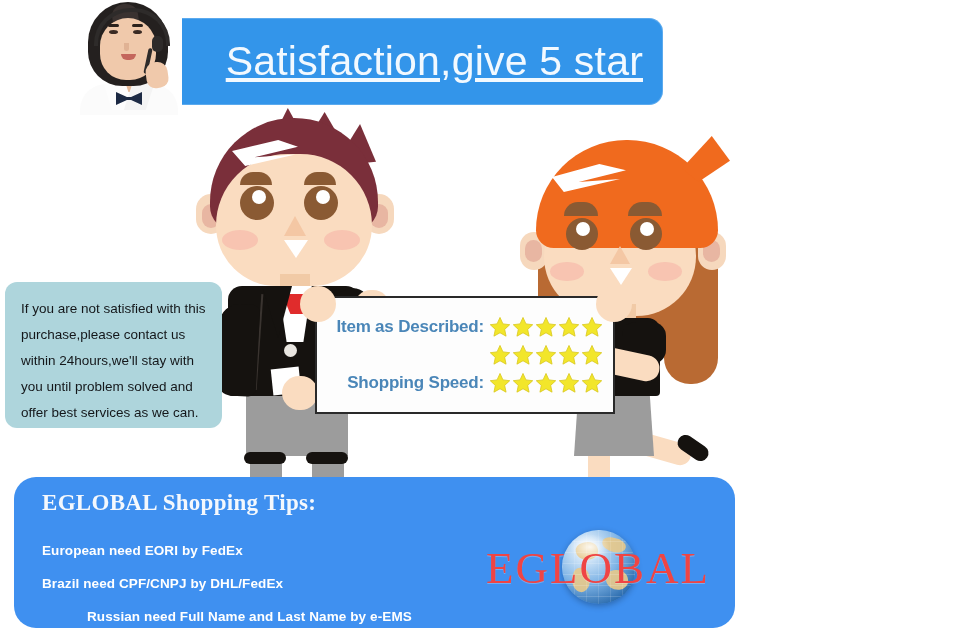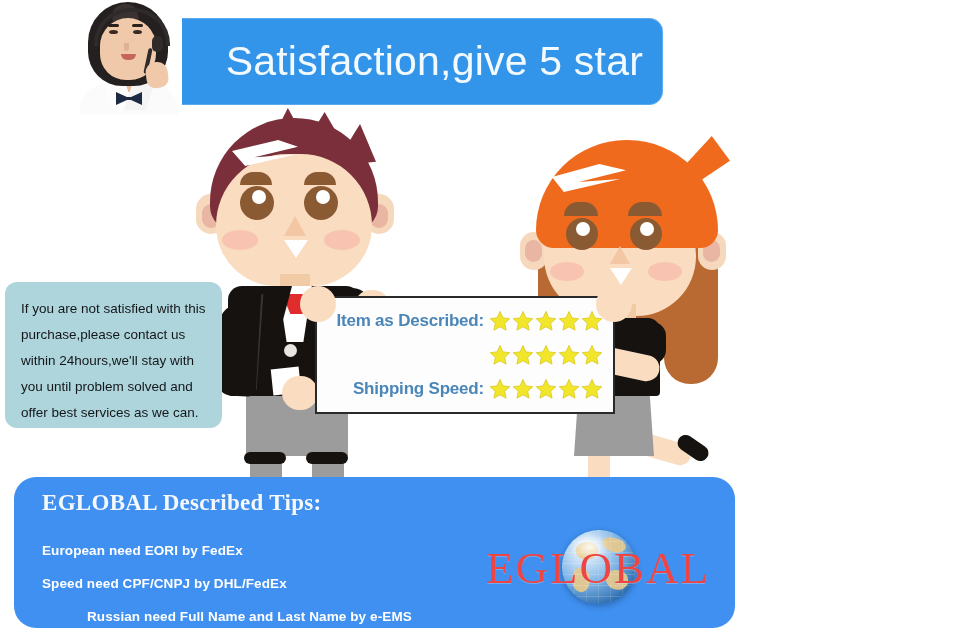--- a/index.html
+++ b/index.html
@@ -527,7 +527,7 @@
 <div id="page" style="background: rgb(255, 255, 255);">
 
   <div id="top-banner" style="background: rgb(51, 149, 234);">
-    <div id="banner-text" style="color: rgb(242, 249, 255);">Satisfaction,give 5 star</div>
+    <div id="banner-text" style="color: rgb(242, 249, 255); text-decoration: underline;">Satisfaction,give 5 star</div>
   </div>
 
   <div id="csr-photo">

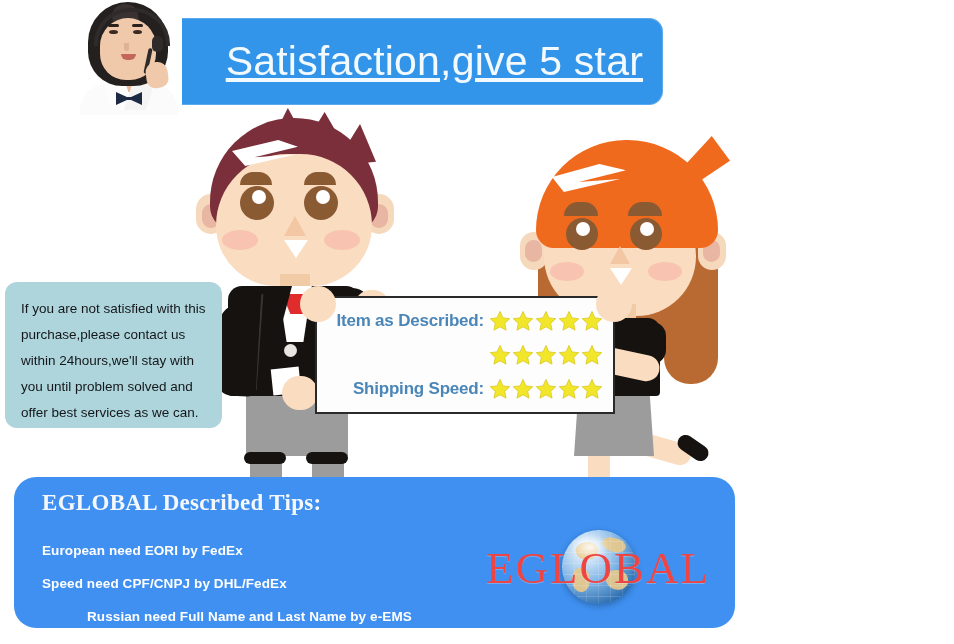--- a/index.html
+++ b/index.html
@@ -405,7 +405,7 @@
     display:flex;flex-direction:column;
     justify-content:center;
     padding:4px 10px 4px 8px;box-sizing:border-box;
-    gap:8px;
+    gap:2px;
   }
   .rating-row{
     display:flex;align-items:center;justify-content:flex-end;

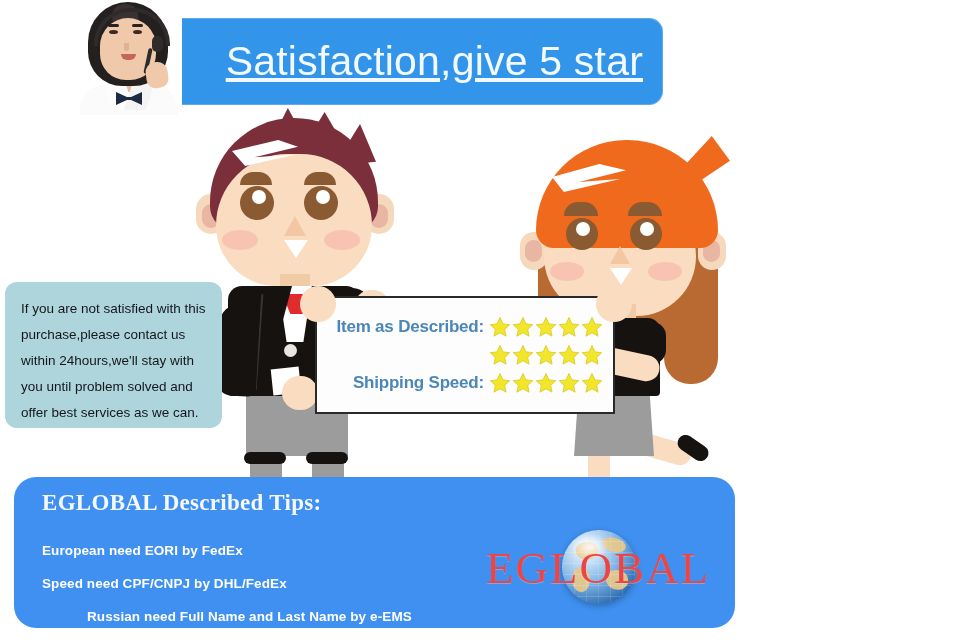--- a/index.html
+++ b/index.html
@@ -689,7 +689,7 @@
           </span>
         </div>
         <div class="rating-row">
-          <span class="rating-label" style="color: rgb(74, 134, 184);">Shipping Speed:</span>
+          <span class="rating-label" style="color: rgb(74, 134, 184);">Shopping Speed:</span>
           <span class="rating-stars">
             <span>
               <svg class="star" viewBox="0 0 24 24" aria-hidden="true">

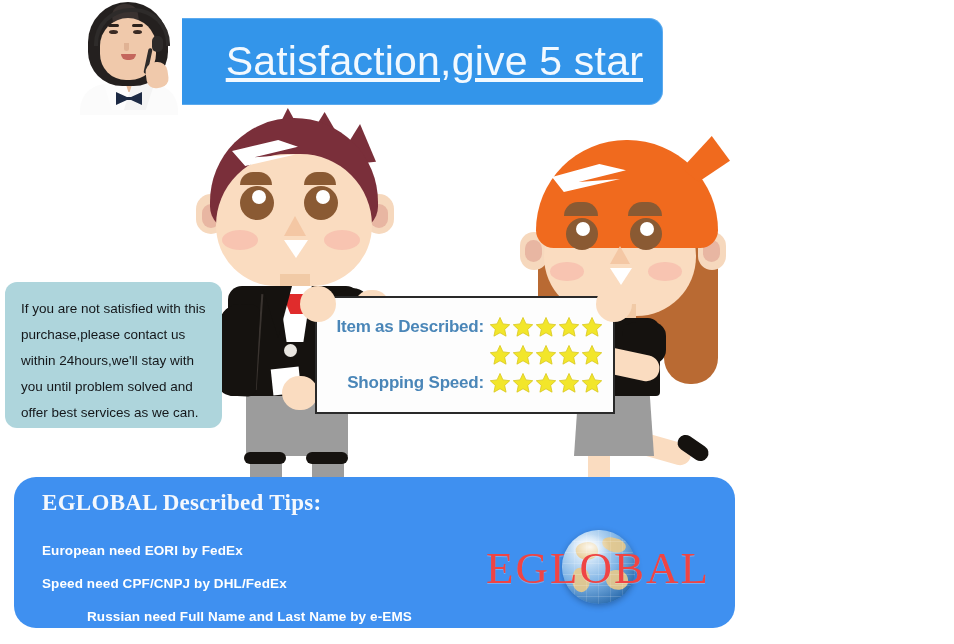--- a/index.html
+++ b/index.html
@@ -728,7 +728,7 @@
   </div>
 
   <div id="tips-panel" style="background: rgb(63, 144, 240);">
-    <div id="tips-title" style="color: rgb(244, 248, 253);">EGLOBAL Described Tips:</div>
+    <div id="tips-title" style="color: rgb(244, 248, 253);">EGLOBAL Shopping Tips:</div>
     <div id="tips-list">
         <div class="tip-item" style="color: rgb(255, 255, 255);">European need EORI by FedEx</div>
         <div class="tip-item" style="color: rgb(255, 255, 255);">Speed need CPF/CNPJ by DHL/FedEx</div>

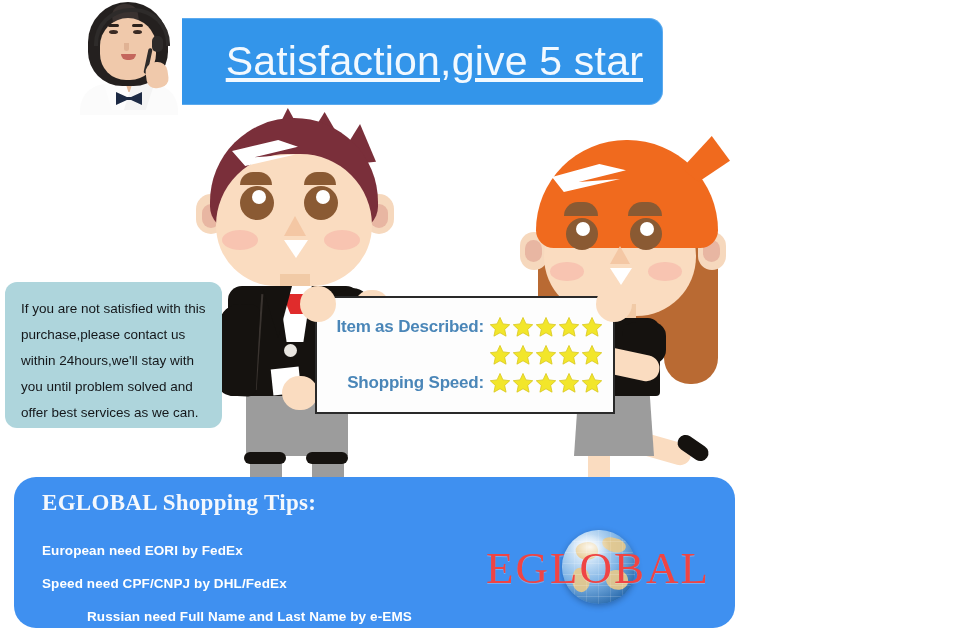--- a/index.html
+++ b/index.html
@@ -731,7 +731,7 @@
     <div id="tips-title" style="color: rgb(244, 248, 253);">EGLOBAL Shopping Tips:</div>
     <div id="tips-list">
         <div class="tip-item" style="color: rgb(255, 255, 255);">European need EORI by FedEx</div>
-        <div class="tip-item" style="color: rgb(255, 255, 255);">Speed need CPF/CNPJ by DHL/FedEx</div>
+        <div class="tip-item" style="color: rgb(255, 255, 255);">Brazil need CPF/CNPJ by DHL/FedEx</div>
         <div class="tip-item" style="color: rgb(255, 255, 255); padding-left: 45px;">Russian need Full Name and Last Name by e-EMS</div>
       </div>
   </div>

